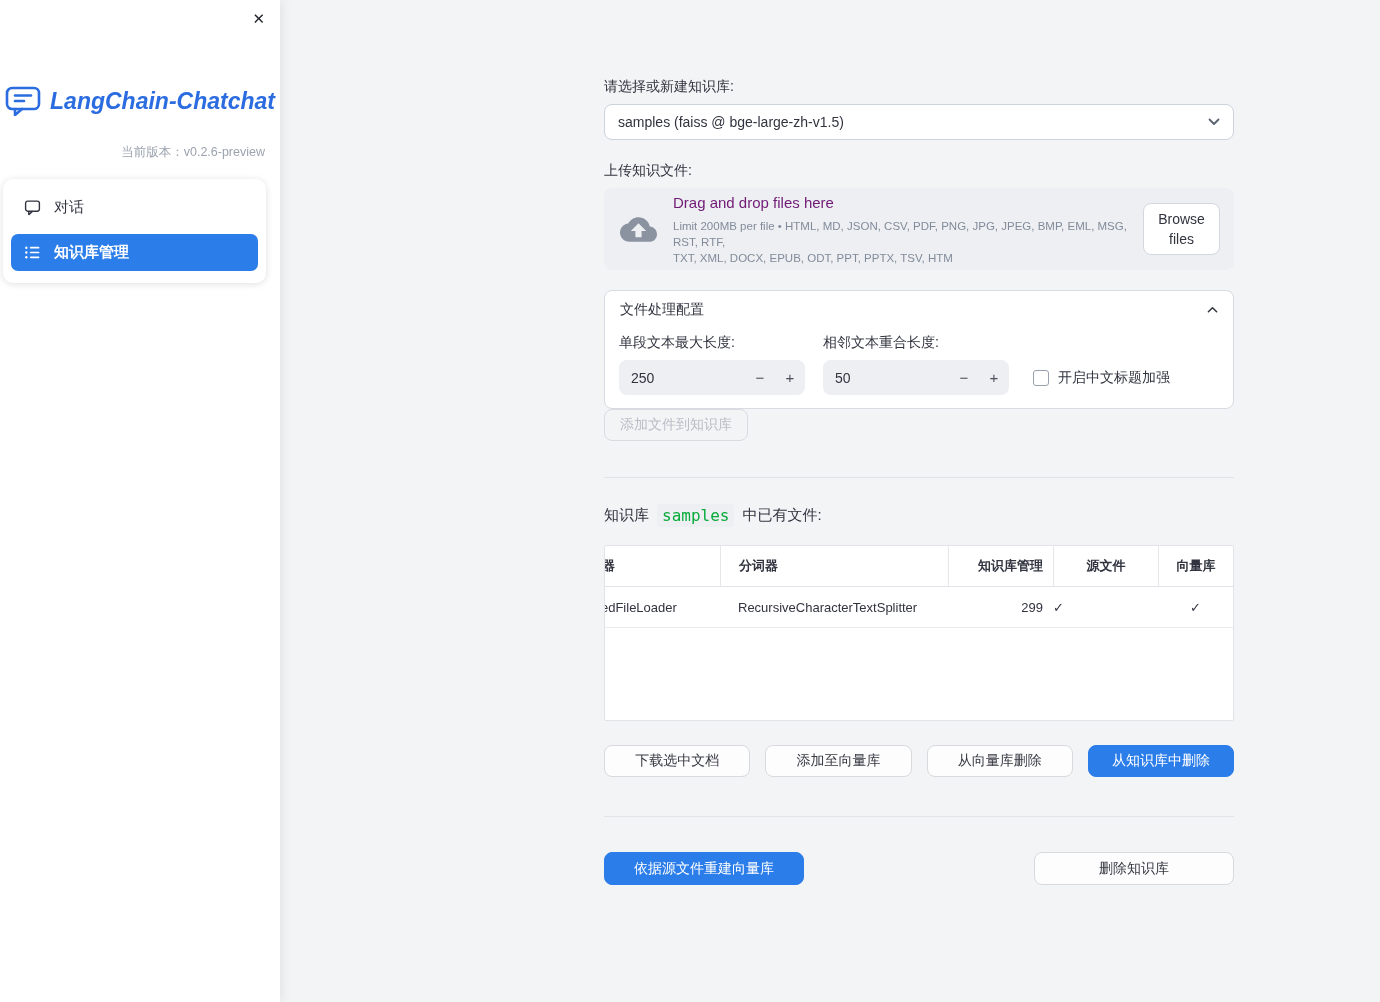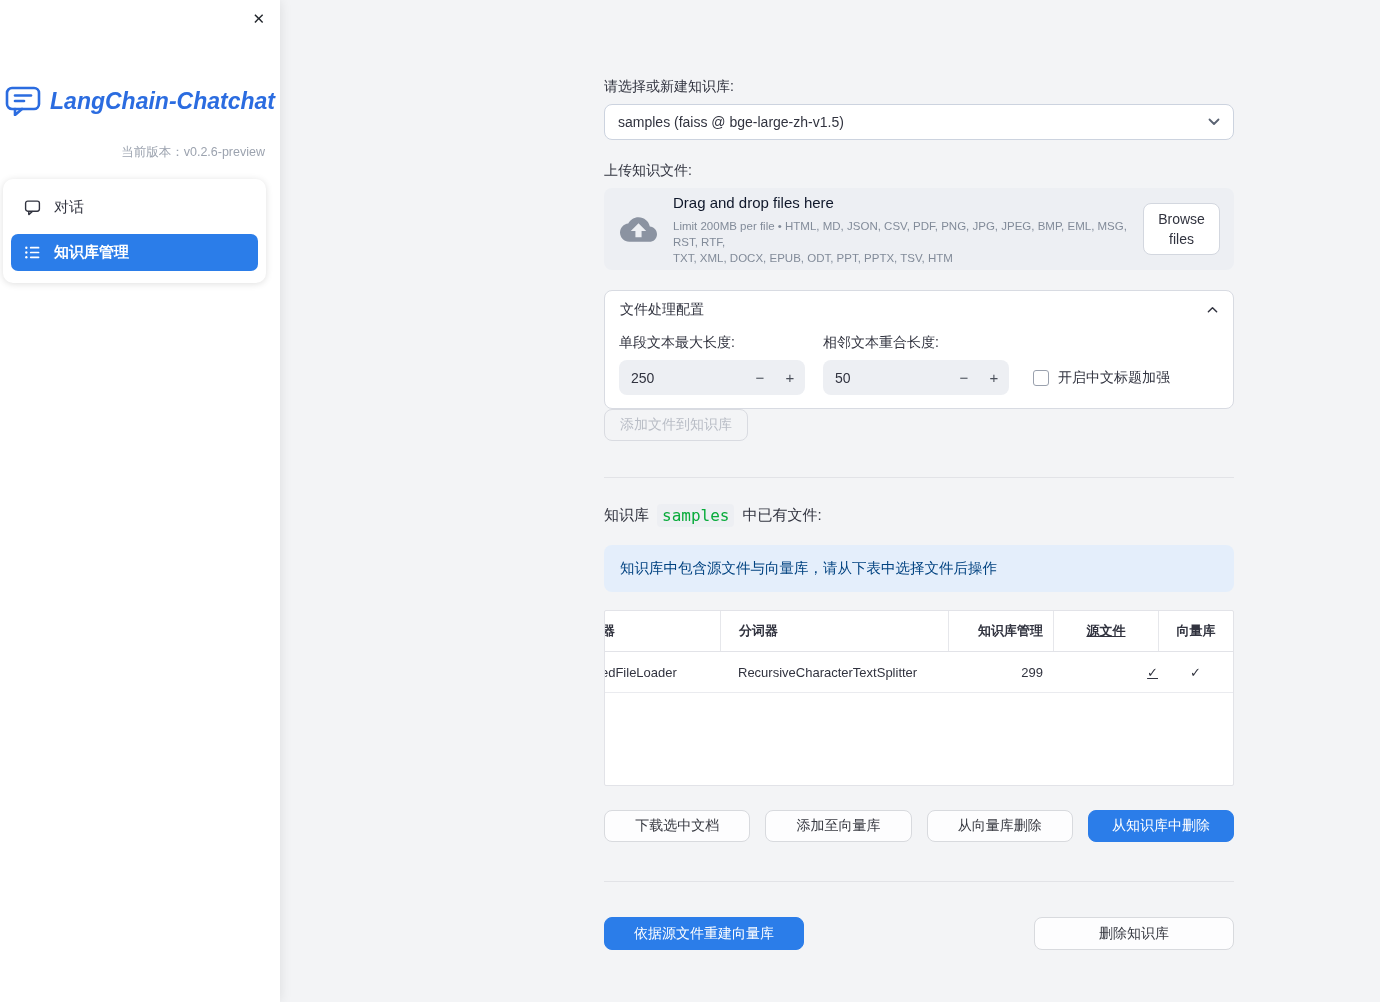--- a/index.html
+++ b/index.html
@@ -61,7 +61,7 @@
   }
   .cloud-icon{color:#8b93a1;display:inline-flex;flex:0 0 auto;}
   .up-texts{flex:1;min-width:0;}
-  .drag-text{font-size:15px;line-height:20px;color:#0f172a;margin-bottom:5px;}
+  .drag-text{font-size:15px;line-height:20px;color:#701a75;margin-bottom:5px;}
   .limit-text{font-size:11.5px;line-height:16px;color:#828b99;}
   .browse-btn{
     flex:0 0 auto;width:77px;background:#fff;border:1px solid #d3d7df;border-radius:8px;

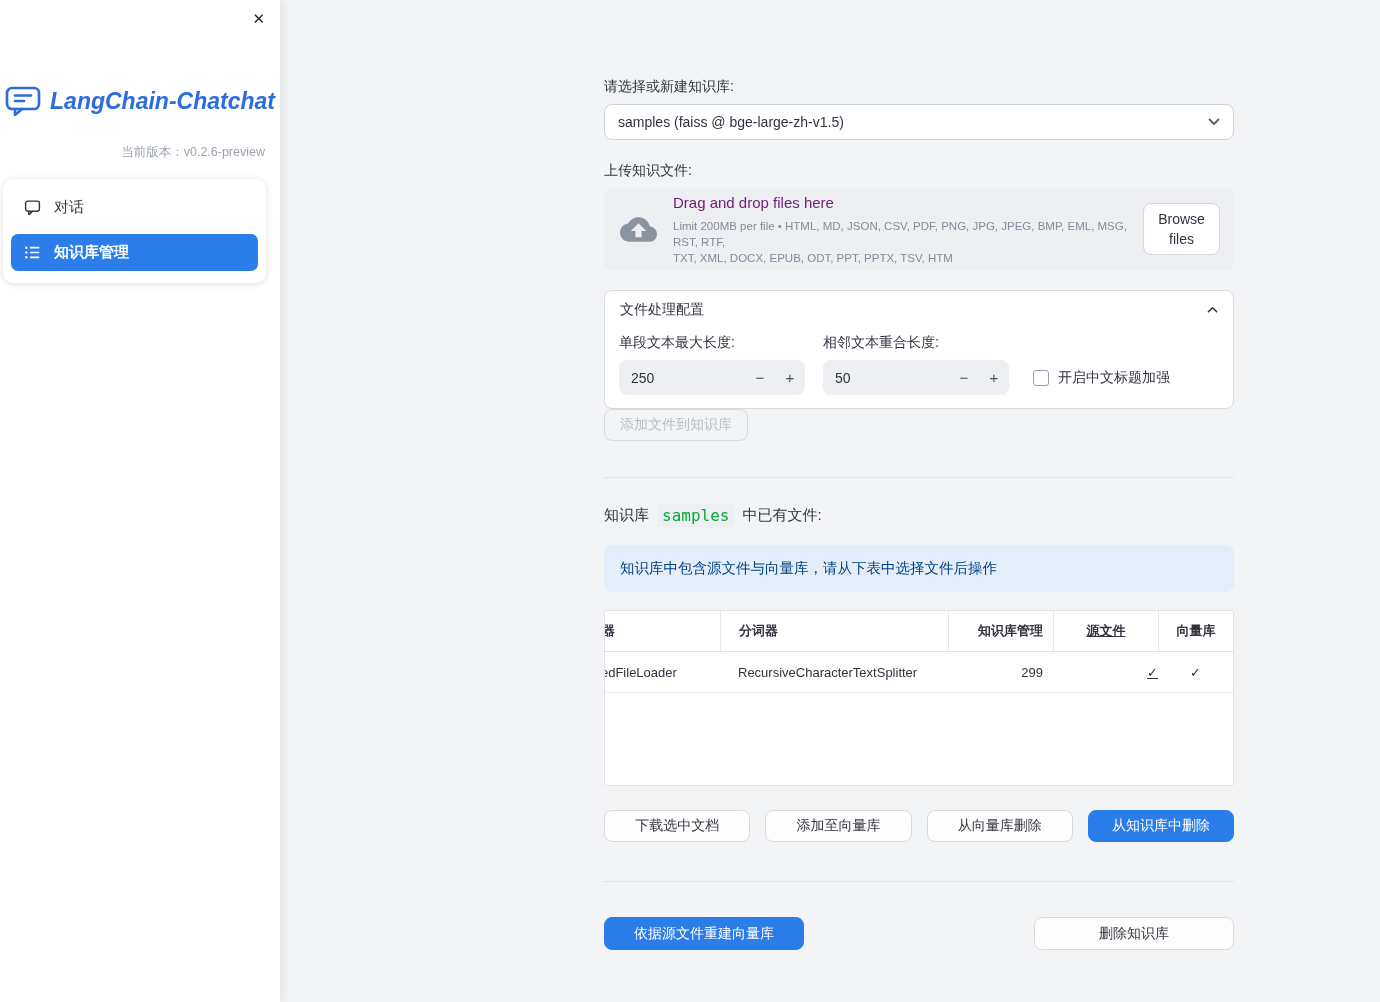--- a/index.html
+++ b/index.html
@@ -268,9 +268,6 @@
       <span>中已有文件:</span>
     </div>
 
-    <div class="info-box">
-      <span>知识库中包含源文件与向量库，请从下表中选择文件后操作</span>
-    </div>
 
     <div class="table-wrap">
       <div class="thead">

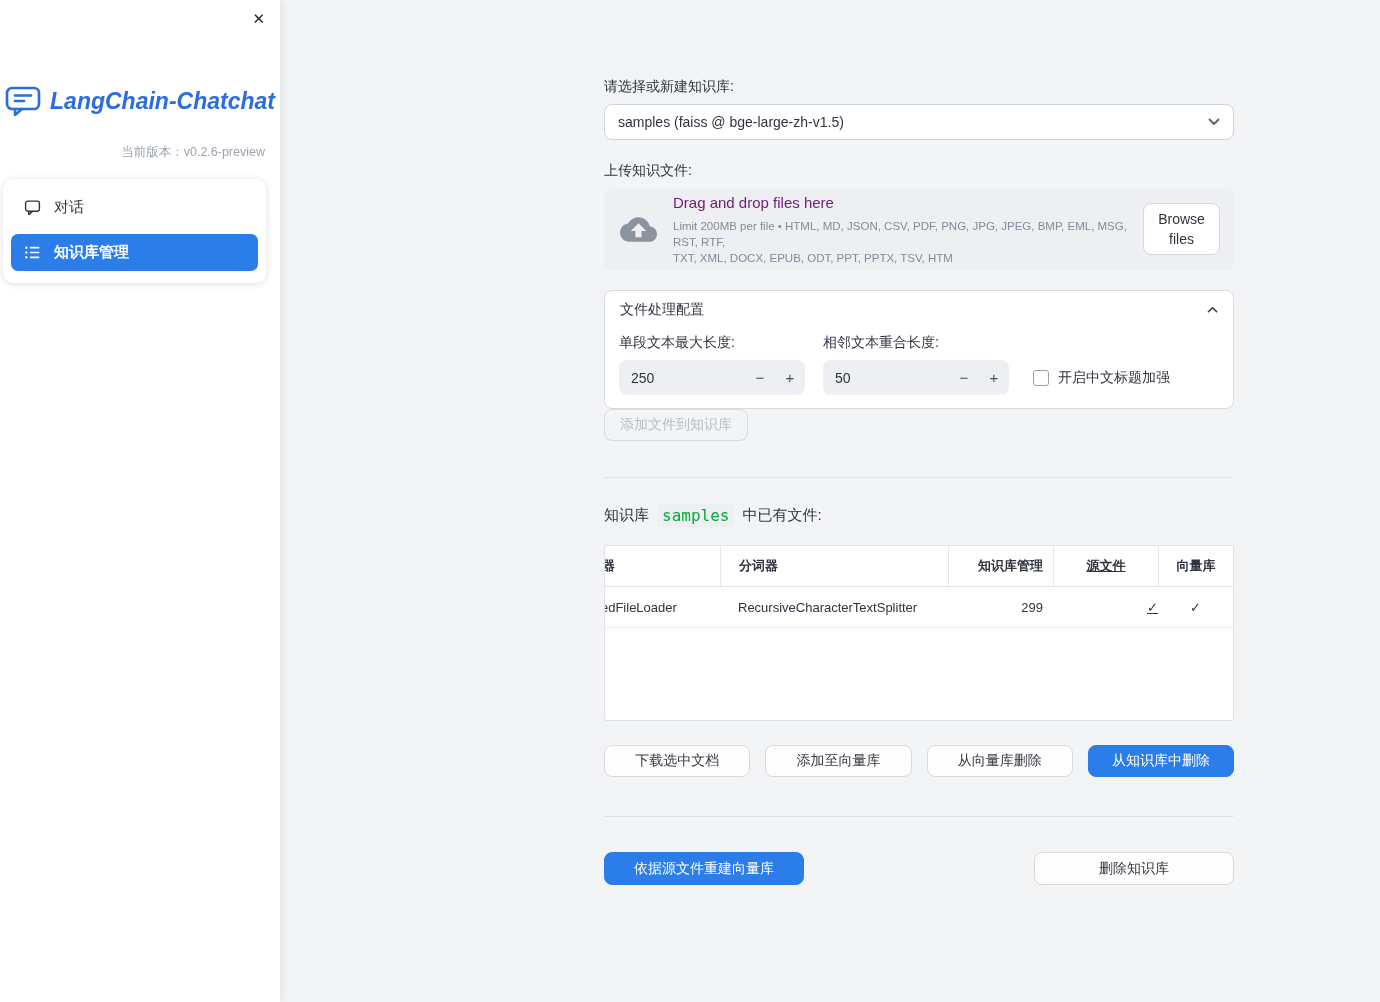--- a/index.html
+++ b/index.html
@@ -128,7 +128,7 @@
   .c1{width:115px;flex:0 0 auto;overflow:hidden;white-space:nowrap;padding:0;}
   .c2{width:228px;flex:0 0 auto;padding:0 10px 0 18px;overflow:hidden;white-space:nowrap;}
   .c3{width:105px;flex:0 0 auto;text-align:right;padding-right:10px;}
-  .c4{width:105px;flex:0 0 auto;text-align:right;text-decoration:underline;}
+  .c4{width:105px;flex:0 0 auto;text-align:left;}
   .c5{flex:1;text-align:center;}
   .thead .c2,.thead .c3,.thead .c4,.thead .c5{border-left:1px solid #e6e7eb;height:100%;display:flex;align-items:center;}
   .thead .c3{justify-content:flex-end;}

